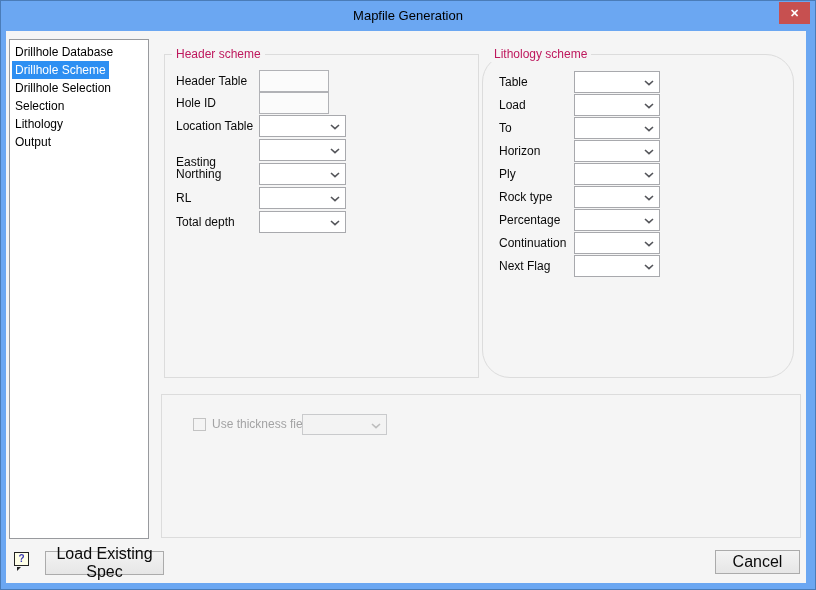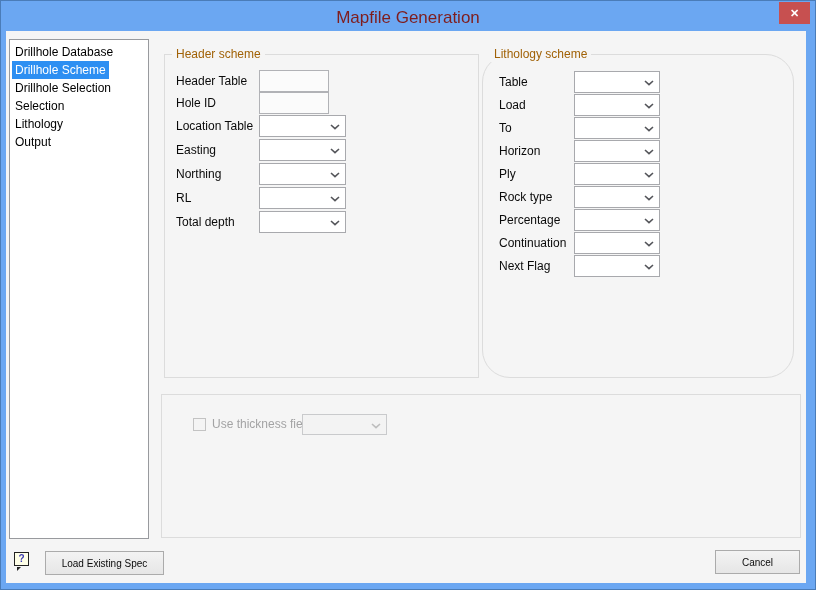--- a/index.html
+++ b/index.html
@@ -15,7 +15,7 @@
   .titlebar { position:absolute; top:0; left:0; right:0; height:30px; }
   .title {
     position:absolute; width:100%; text-align:center; top:7px;
-    font-size:17px; color:#7f1d1d;
+    font-size:13px; color:#000000;
   }
   .close-btn {
     position:absolute; top:1px; right:5px; width:31px; height:22px;

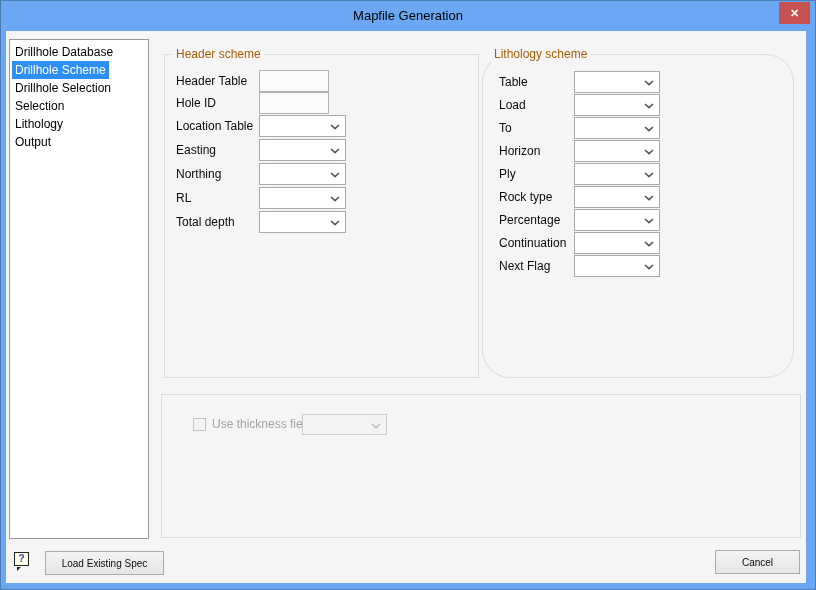--- a/index.html
+++ b/index.html
@@ -42,7 +42,7 @@
   .groupbox { position:absolute; border:1px solid #dcdcdc; }
   .group-title {
     position:absolute; top:-9px; left:7px; background:#f5f5f5;
-    padding:0 4px; line-height:16px; color:#a16207; white-space:nowrap;
+    padding:0 4px; line-height:16px; color:#be185d; white-space:nowrap;
   }
   #group-header   { left:158px; top:23px;  width:315px; height:324px; }
   #group-litho    { left:476px; top:23px;  width:312px; height:324px;border-radius:28px; }

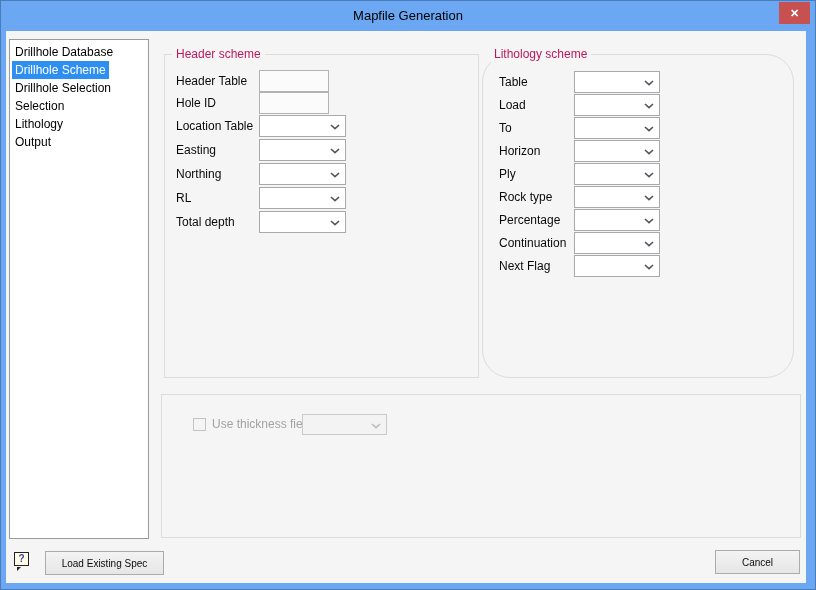--- a/index.html
+++ b/index.html
@@ -137,7 +137,7 @@
           </svg>
       </div>
 
-      <div class="flabel" style="top:84px">Easting</div>
+      <div class="flabel" style="top:96px">Easting</div>
       <div class="combo" style="top:84px">
         <span class="val"></span>
         <svg class="chev" width="10" height="6" viewBox="0 0 10 6">

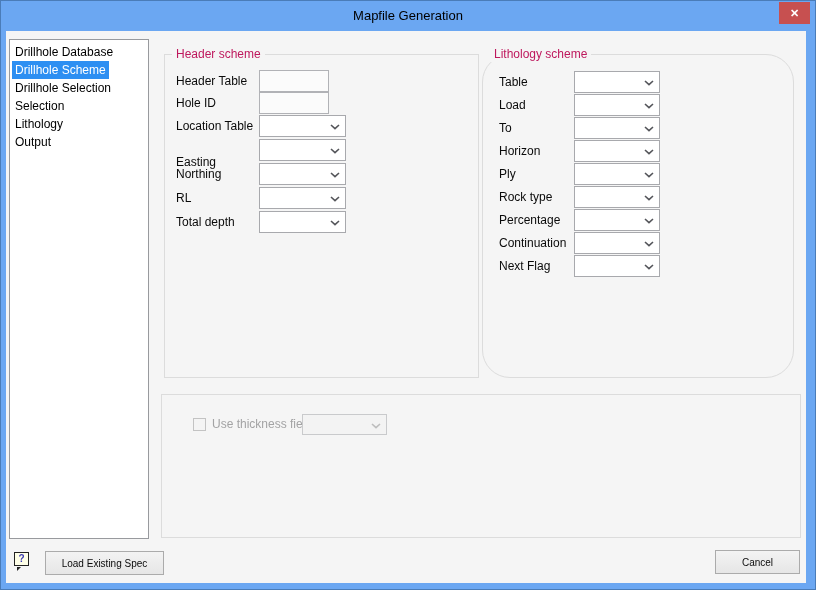--- a/index.html
+++ b/index.html
@@ -89,7 +89,7 @@
   }
   .btn {
     position:absolute; background:linear-gradient(#f3f3f3,#e6e6e6);
-    border:1px solid #ababab; font-size:10px; color:#0a0a0a;
+    border:1px solid #ababab; font-size:16px; color:#0a0a0a;
     display:flex; align-items:center; justify-content:center;
     font-family:inherit; cursor:default;
   }

